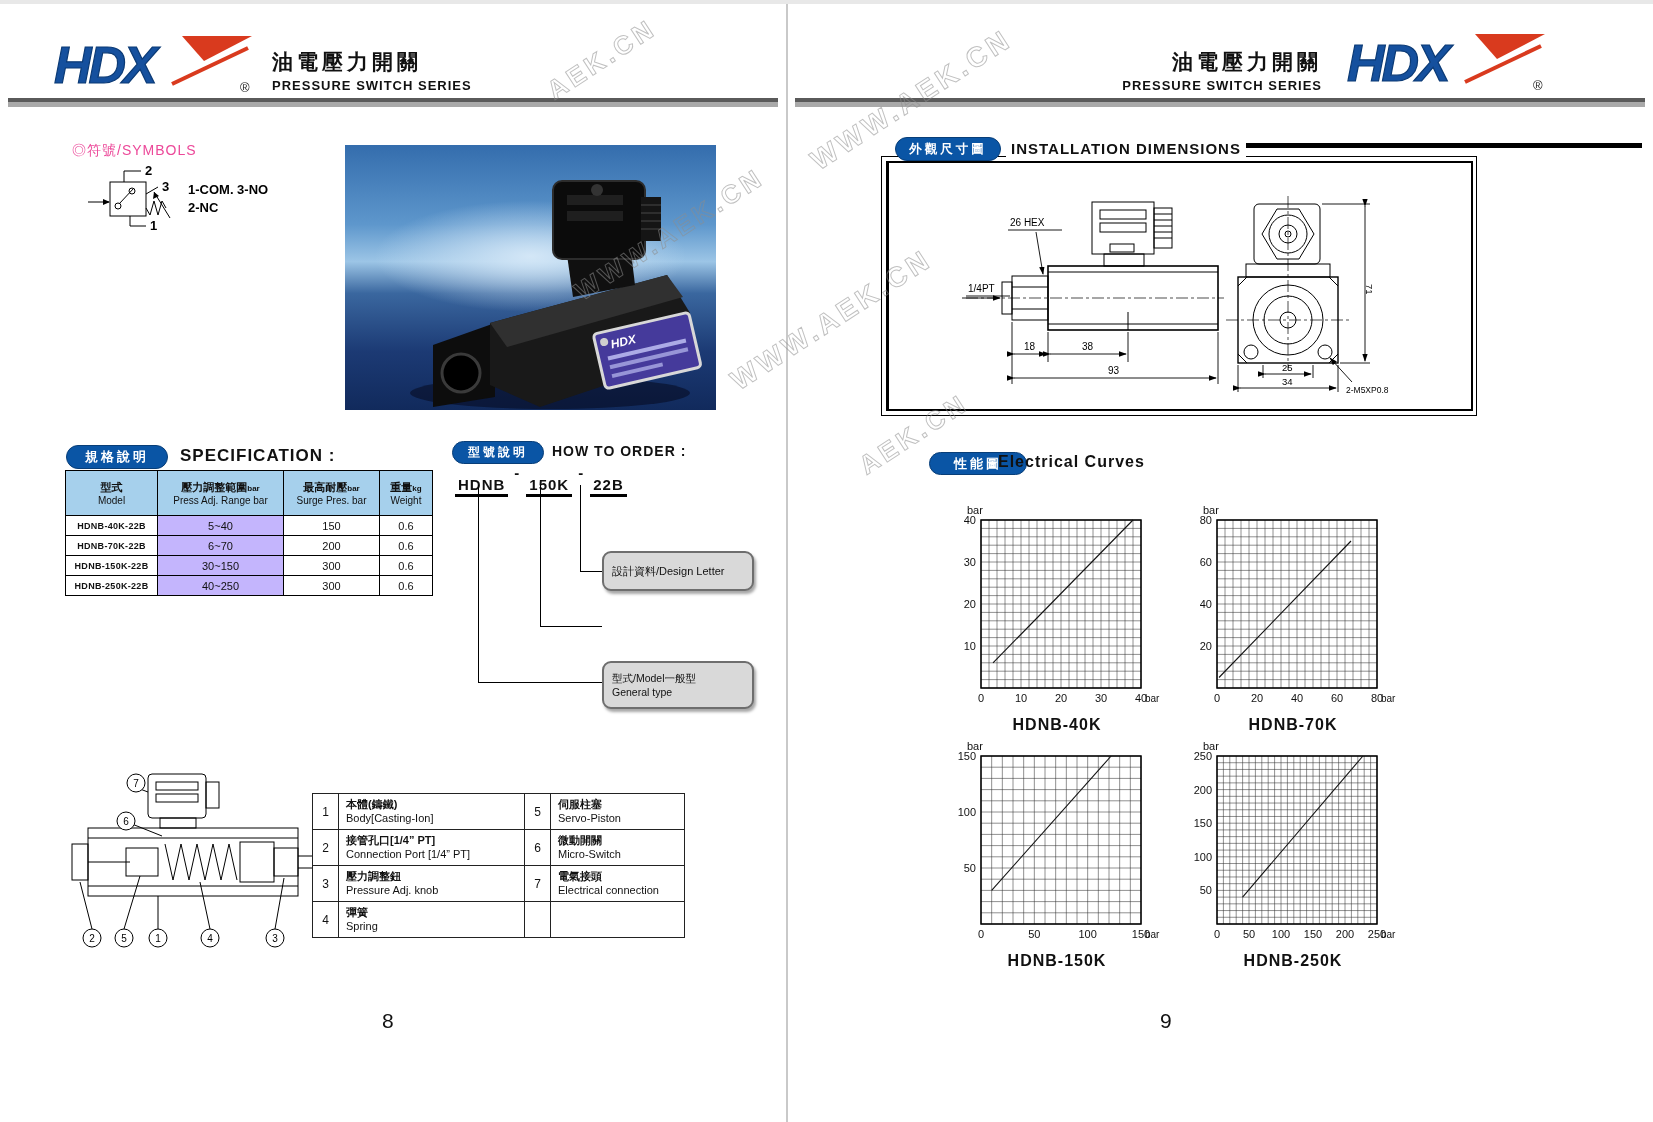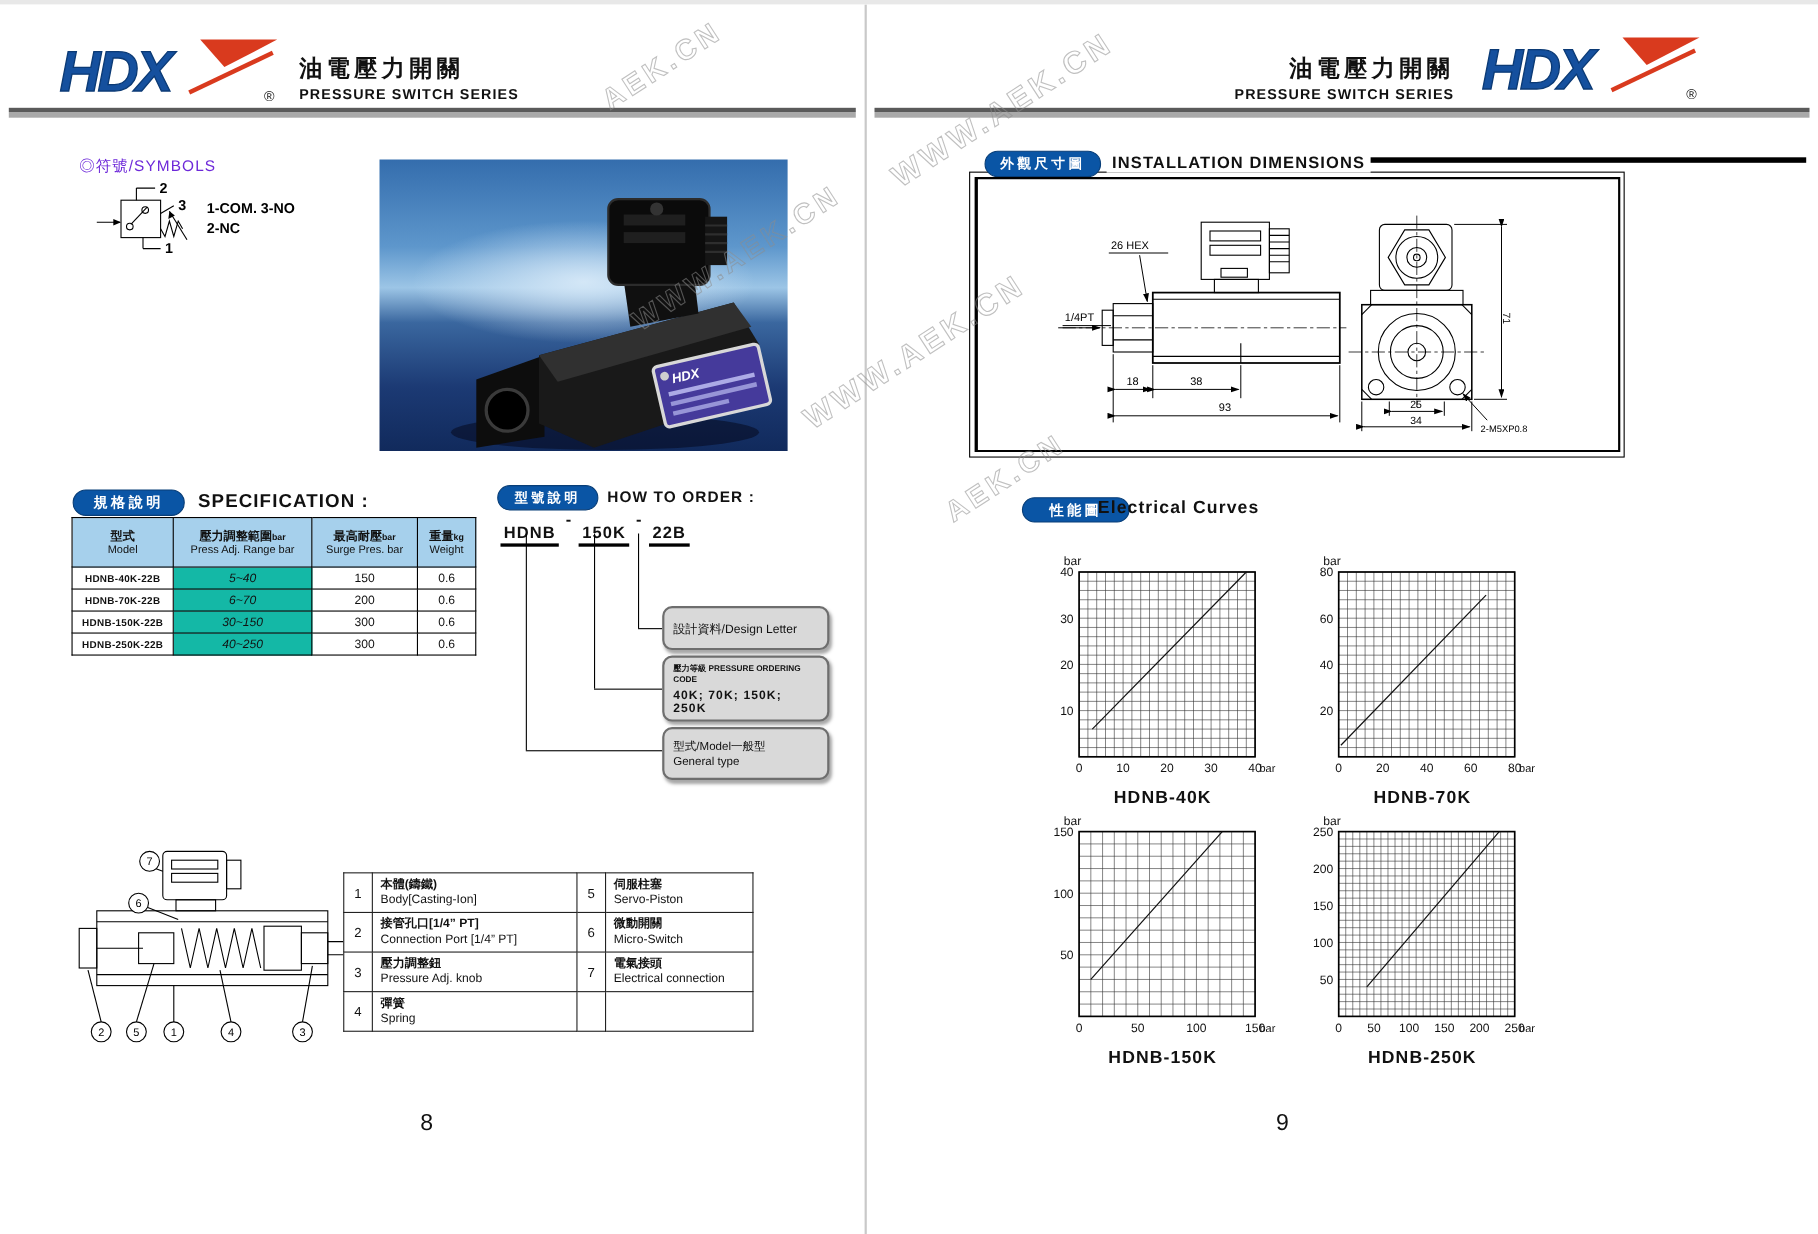--- a/index.html
+++ b/index.html
@@ -74,7 +74,7 @@
   <div class="abs title-en" style="left:272px;top:74px;">PRESSURE SWITCH SERIES</div>
   <div class="hbar" style="left:8px;top:94px;width:770px;"></div>
 
-  <div class="abs" style="left:72px;top:138px;font-size:14px;color:#6d28d9;letter-spacing:1px;">◎符號/SYMBOLS</div>
+  <div class="abs" style="left:72px;top:138px;font-size:14px;color:#ec4899;letter-spacing:1px;">◎符號/SYMBOLS</div>
   <svg class="abs" style="left:84px;top:160px;" width="260" height="70" viewBox="0 0 260 70">
     <line x1="4" y1="38" x2="25" y2="38" stroke="#000"></line>
     <polygon points="26,38 19,35 19,41" fill="#000"></polygon>

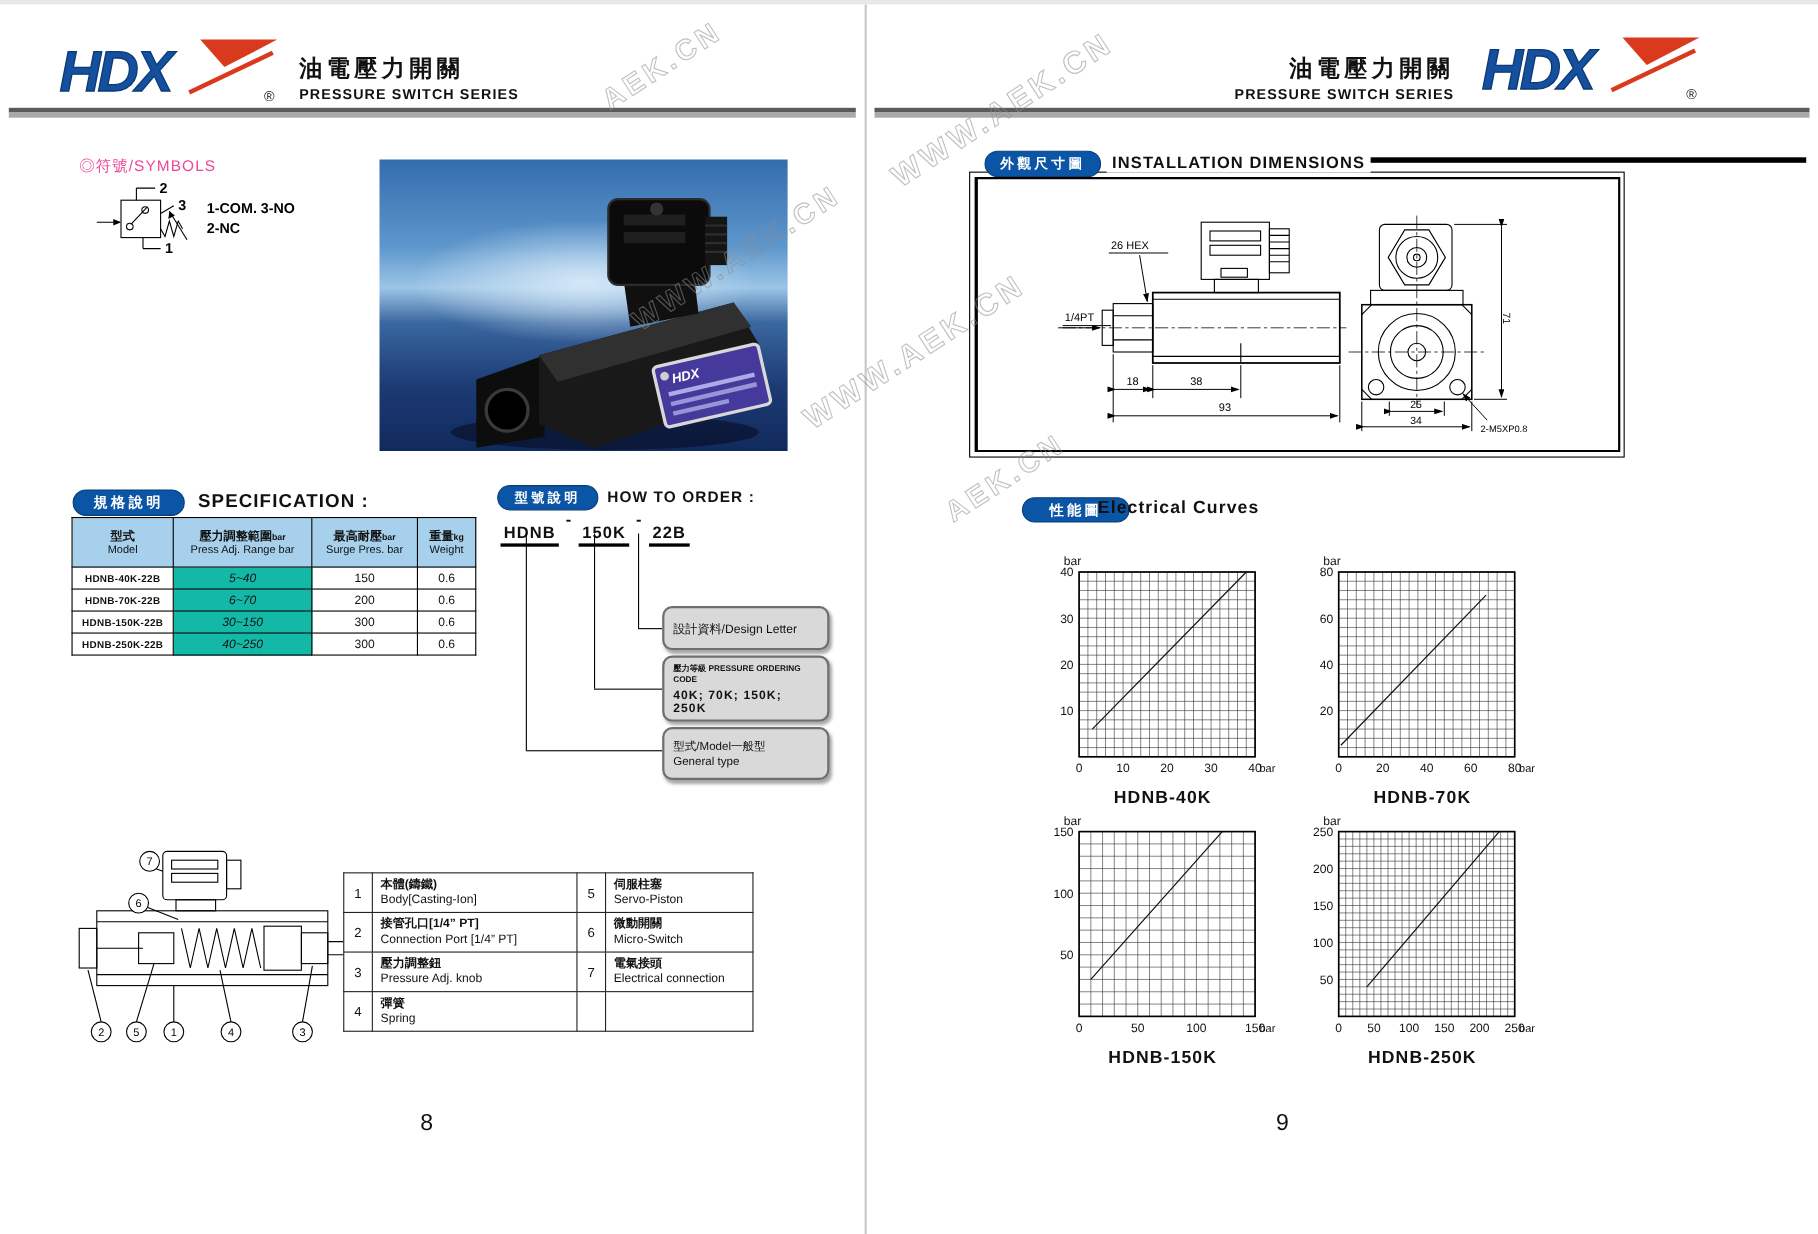--- a/index.html
+++ b/index.html
@@ -27,7 +27,7 @@
   table.spec .en{font-size:10px;font-weight:normal;}
   table.spec tbody td{height:19px;font-size:11px;}
   table.spec tbody td.model{font-size:9px;font-weight:bold;letter-spacing:.3px;}
-  table.spec tbody td.range{background:#14b8a6;font-style:italic;}
+  table.spec tbody td.range{background:#c4b5fd;}
   
   .code-line{font-weight:bold;font-size:15px;letter-spacing:1px;display:flex;gap:6px;}
   .code-line .seg{border-bottom:3px solid #000;padding:12px 3px 1px 3px;}

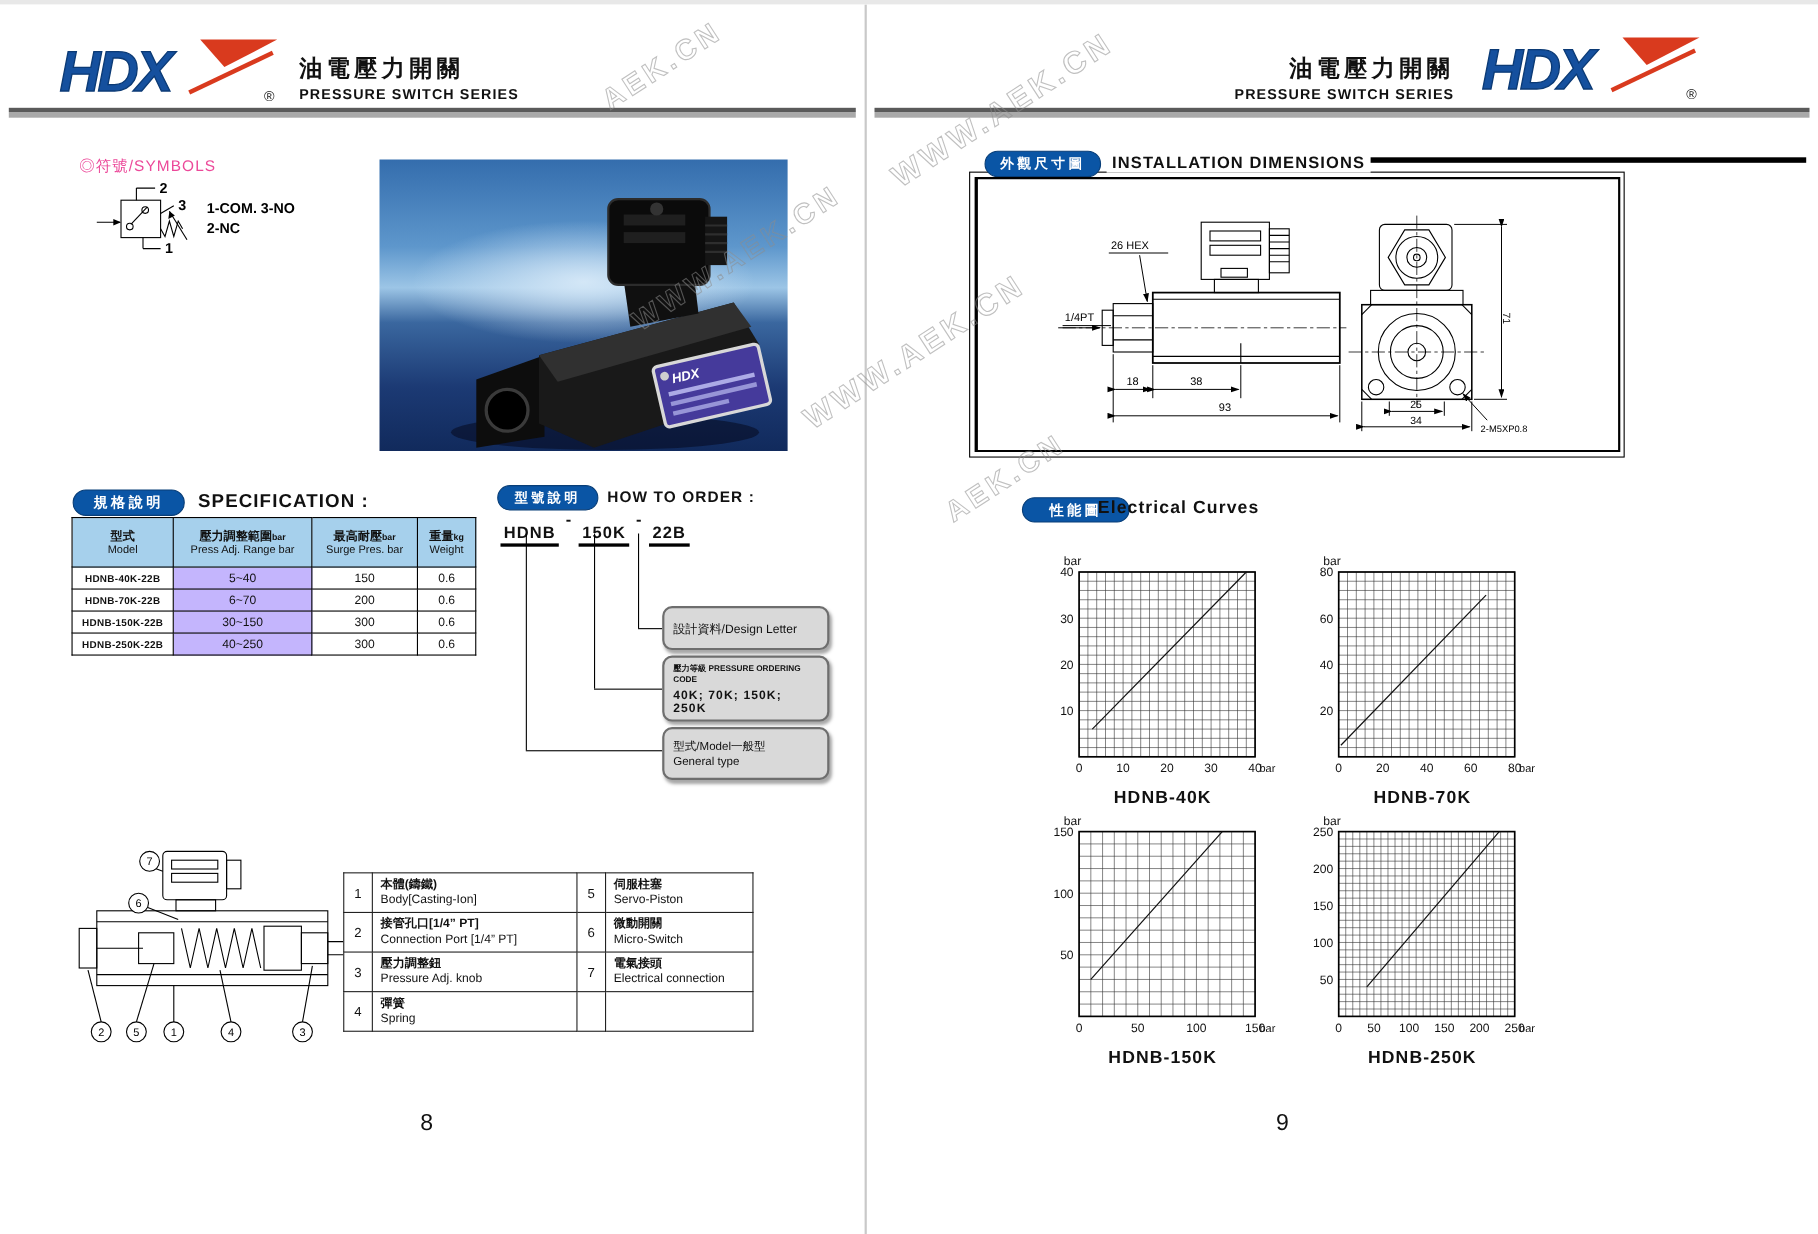--- a/index.html
+++ b/index.html
@@ -206,10 +206,6 @@
 
   <div class="obox" style="left:602px;top:547px;width:152px;height:40px;">
     <div class="l1">設計資料/Design Letter</div>
-  </div>
-  <div class="obox" style="left:602px;top:592px;width:152px;height:60px;">
-    <div class="tiny">壓力等級 PRESSURE ORDERING CODE</div>
-    <div class="big">40K;  70K;  150K;  250K</div>
   </div>
   <div class="obox" style="left:602px;top:657px;width:152px;height:48px;">
     <div class="l2">型式/Model一般型</div>

